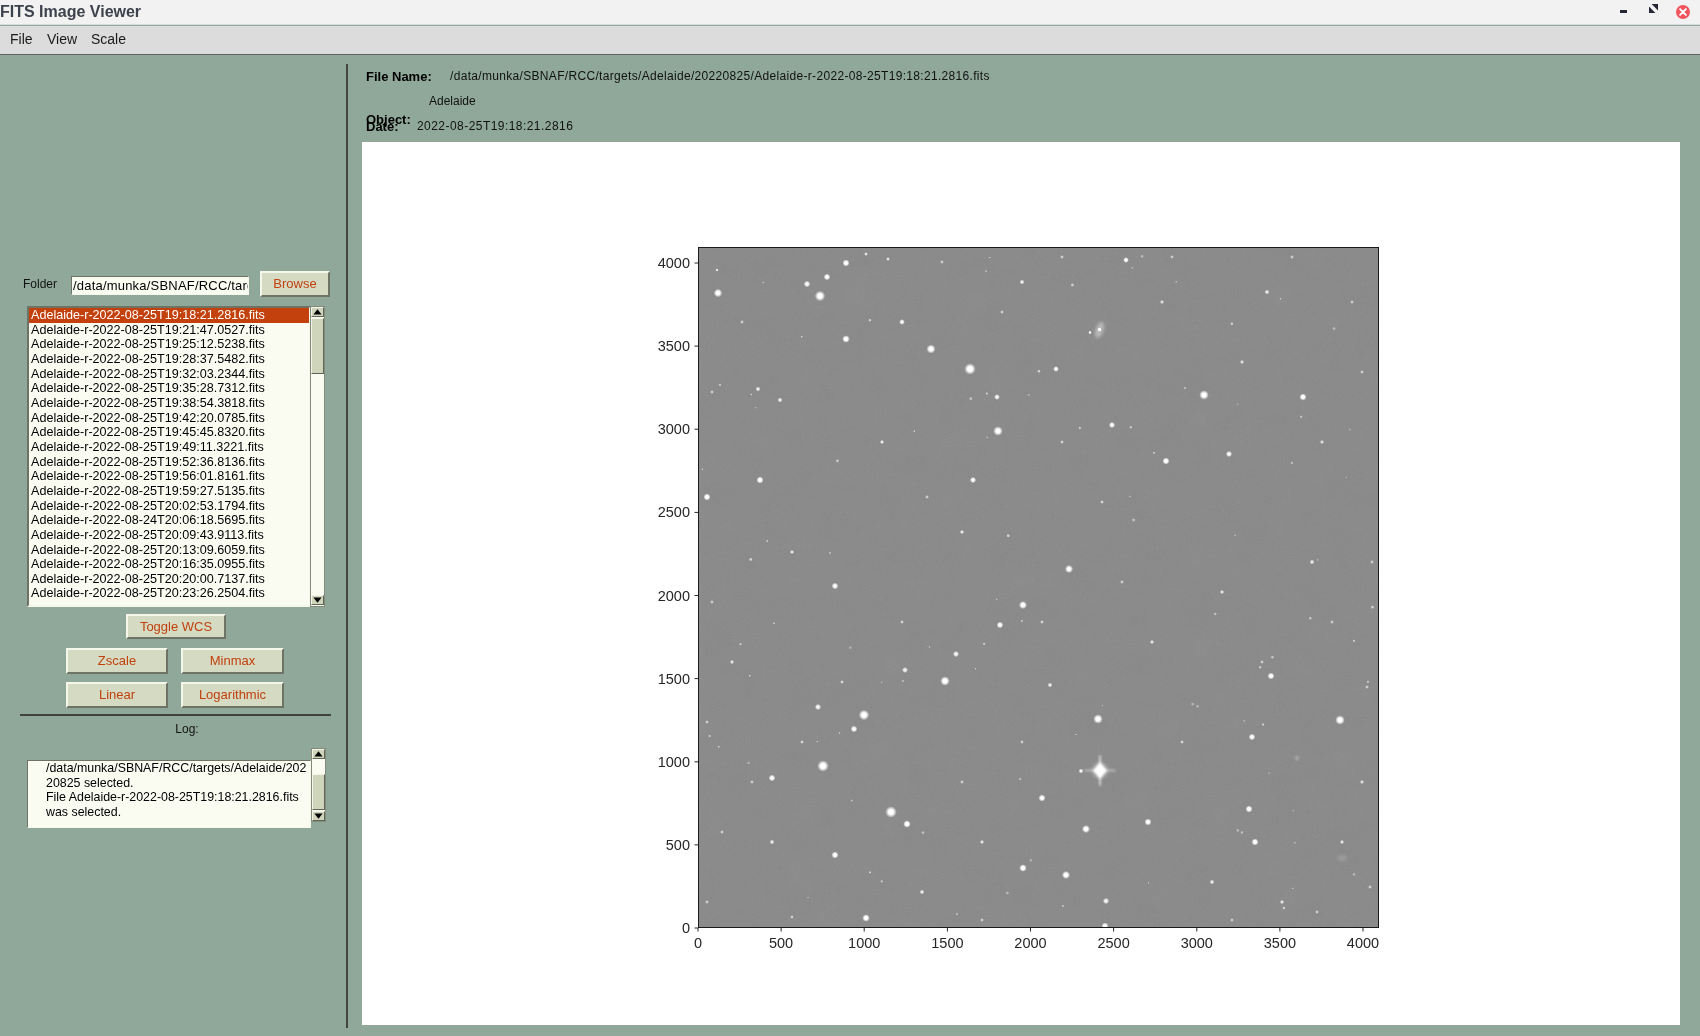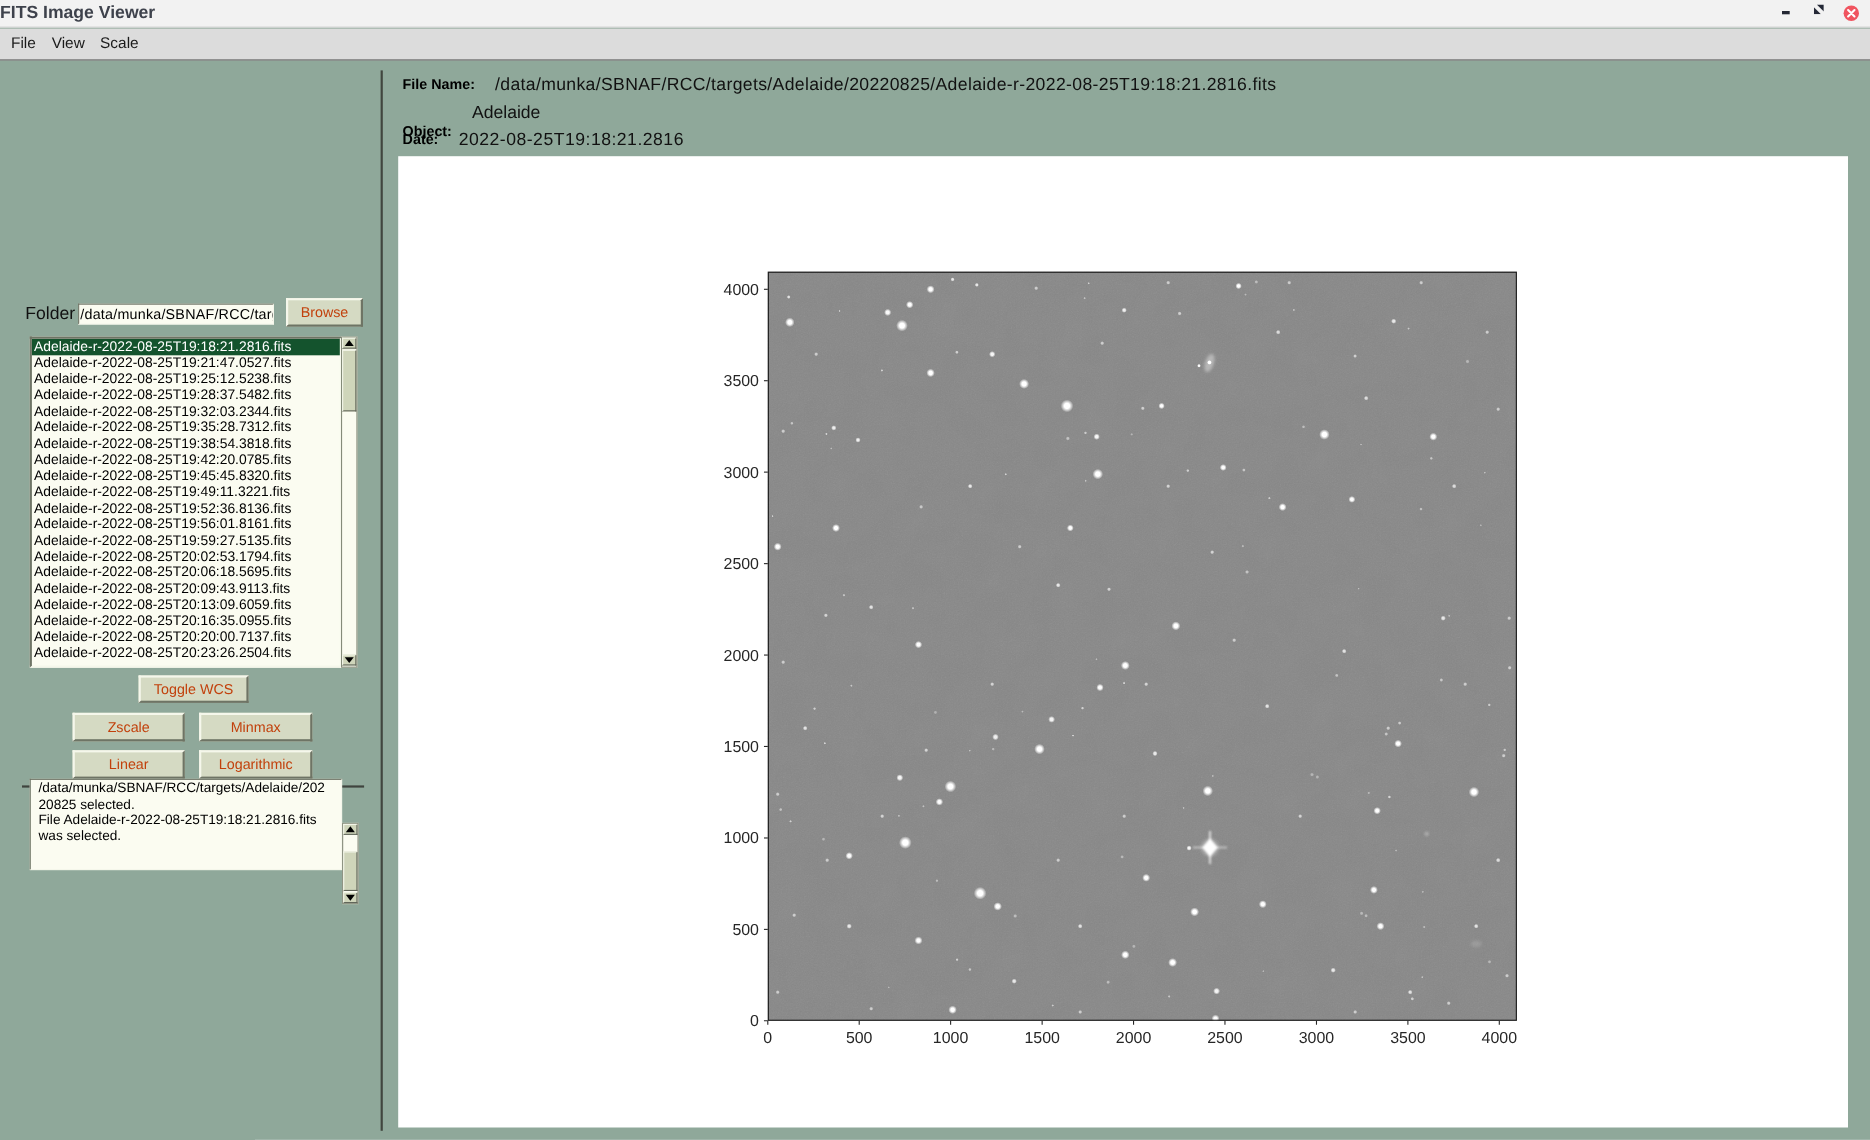--- a/index.html
+++ b/index.html
@@ -15,7 +15,7 @@
 .sbb{position:absolute;left:0;width:13px;background:#cfd5ba;border-top:1px solid #f2f5e8;border-left:1px solid #f2f5e8;border-right:1px solid #61665a;border-bottom:1px solid #61665a}
 .tk{font-family:"Liberation Sans",sans-serif;font-size:14.5px;fill:#262626}
 .hdrb{font-weight:bold;font-size:13px;color:#000000}
-.hdr{font-size:16px;color:#111}
+.hdr{font-size:12px;color:#111}
 </style></head><body>
 <div id="titlebar">
     <div id="title">FITS Image Viewer</div>

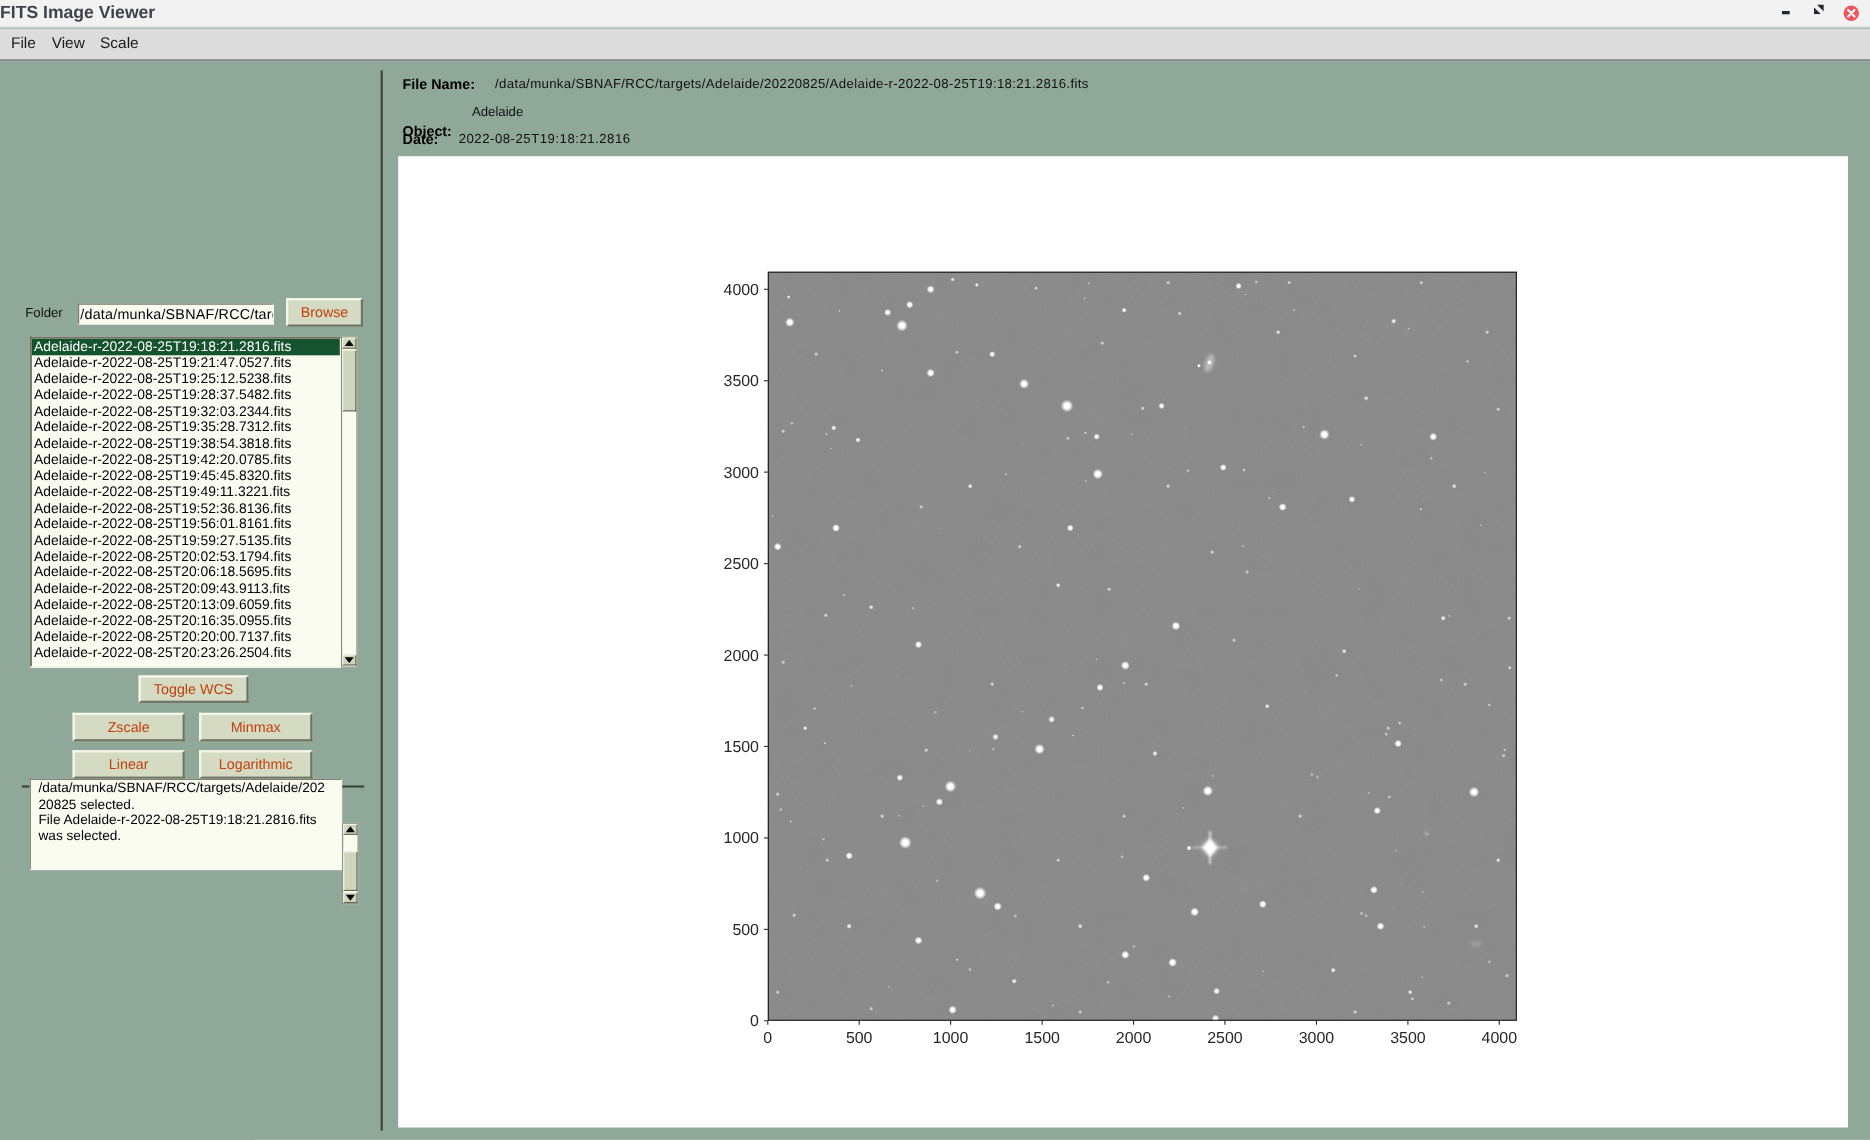--- a/index.html
+++ b/index.html
@@ -10,7 +10,7 @@
 .btn{position:absolute;background:#d5dac3;border-top:2px solid #f5f7eb;border-left:2px solid #f5f7eb;border-right:2px solid #6e7465;border-bottom:2px solid #6e7465;font-size:13px;color:#c2410c;text-align:center}
 .white{background:#fbfcf1}
 .li{height:14.66px;line-height:14.66px;font-size:12.6px;white-space:nowrap;padding-left:2px}
-.sel{background:#14532d;color:#fff}
+.sel{background:#c2410c;color:#fff}
 .sb{position:absolute;background:#fbfcf1}
 .sbb{position:absolute;left:0;width:13px;background:#cfd5ba;border-top:1px solid #f2f5e8;border-left:1px solid #f2f5e8;border-right:1px solid #61665a;border-bottom:1px solid #61665a}
 .tk{font-family:"Liberation Sans",sans-serif;font-size:14.5px;fill:#262626}

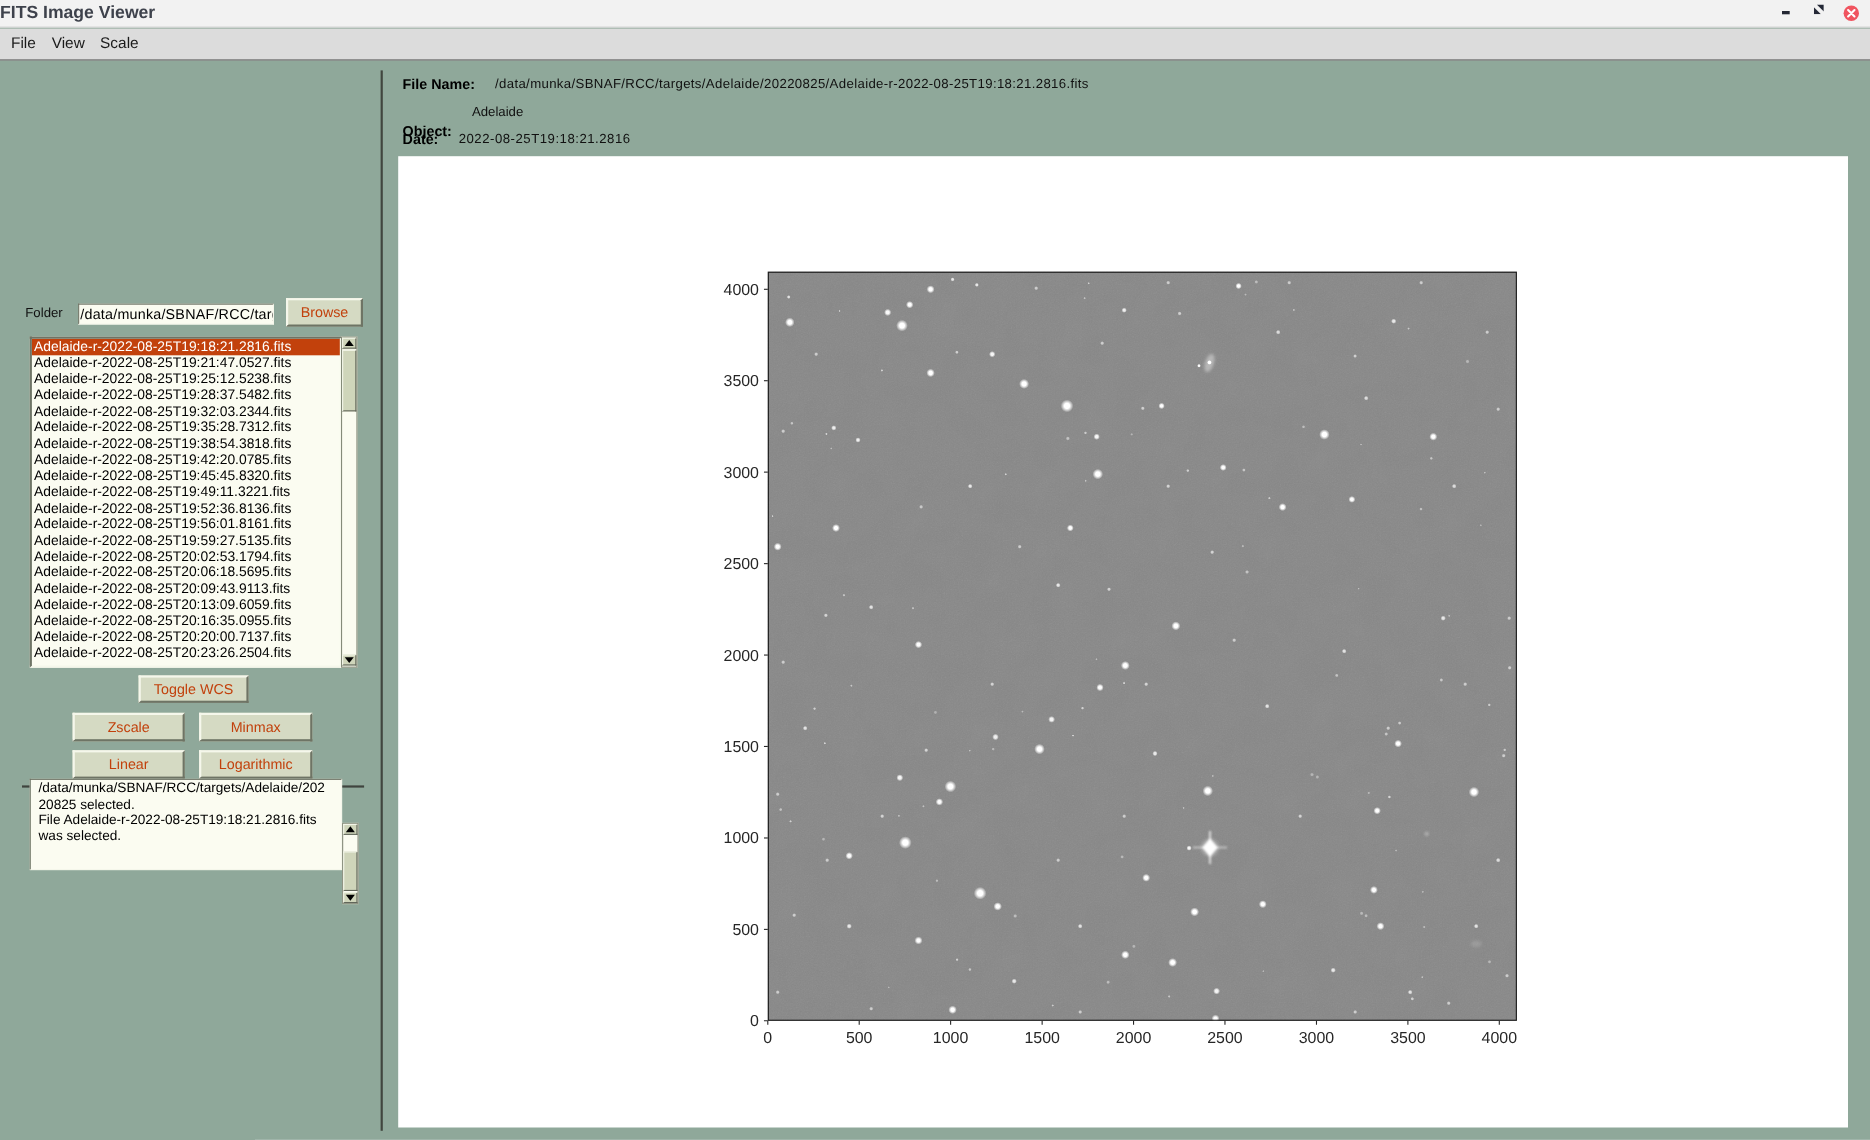--- a/index.html
+++ b/index.html
@@ -54,7 +54,7 @@
     <div class="li">Adelaide-r-2022-08-25T19:56:01.8161.fits</div>
     <div class="li">Adelaide-r-2022-08-25T19:59:27.5135.fits</div>
     <div class="li">Adelaide-r-2022-08-25T20:02:53.1794.fits</div>
-    <div class="li">Adelaide-r-2022-08-25T20:06:18.5695.fits</div>
+    <div class="li">Adelaide-r-2022-08-24T20:06:18.5695.fits</div>
     <div class="li">Adelaide-r-2022-08-25T20:09:43.9113.fits</div>
     <div class="li">Adelaide-r-2022-08-25T20:13:09.6059.fits</div>
     <div class="li">Adelaide-r-2022-08-25T20:16:35.0955.fits</div>

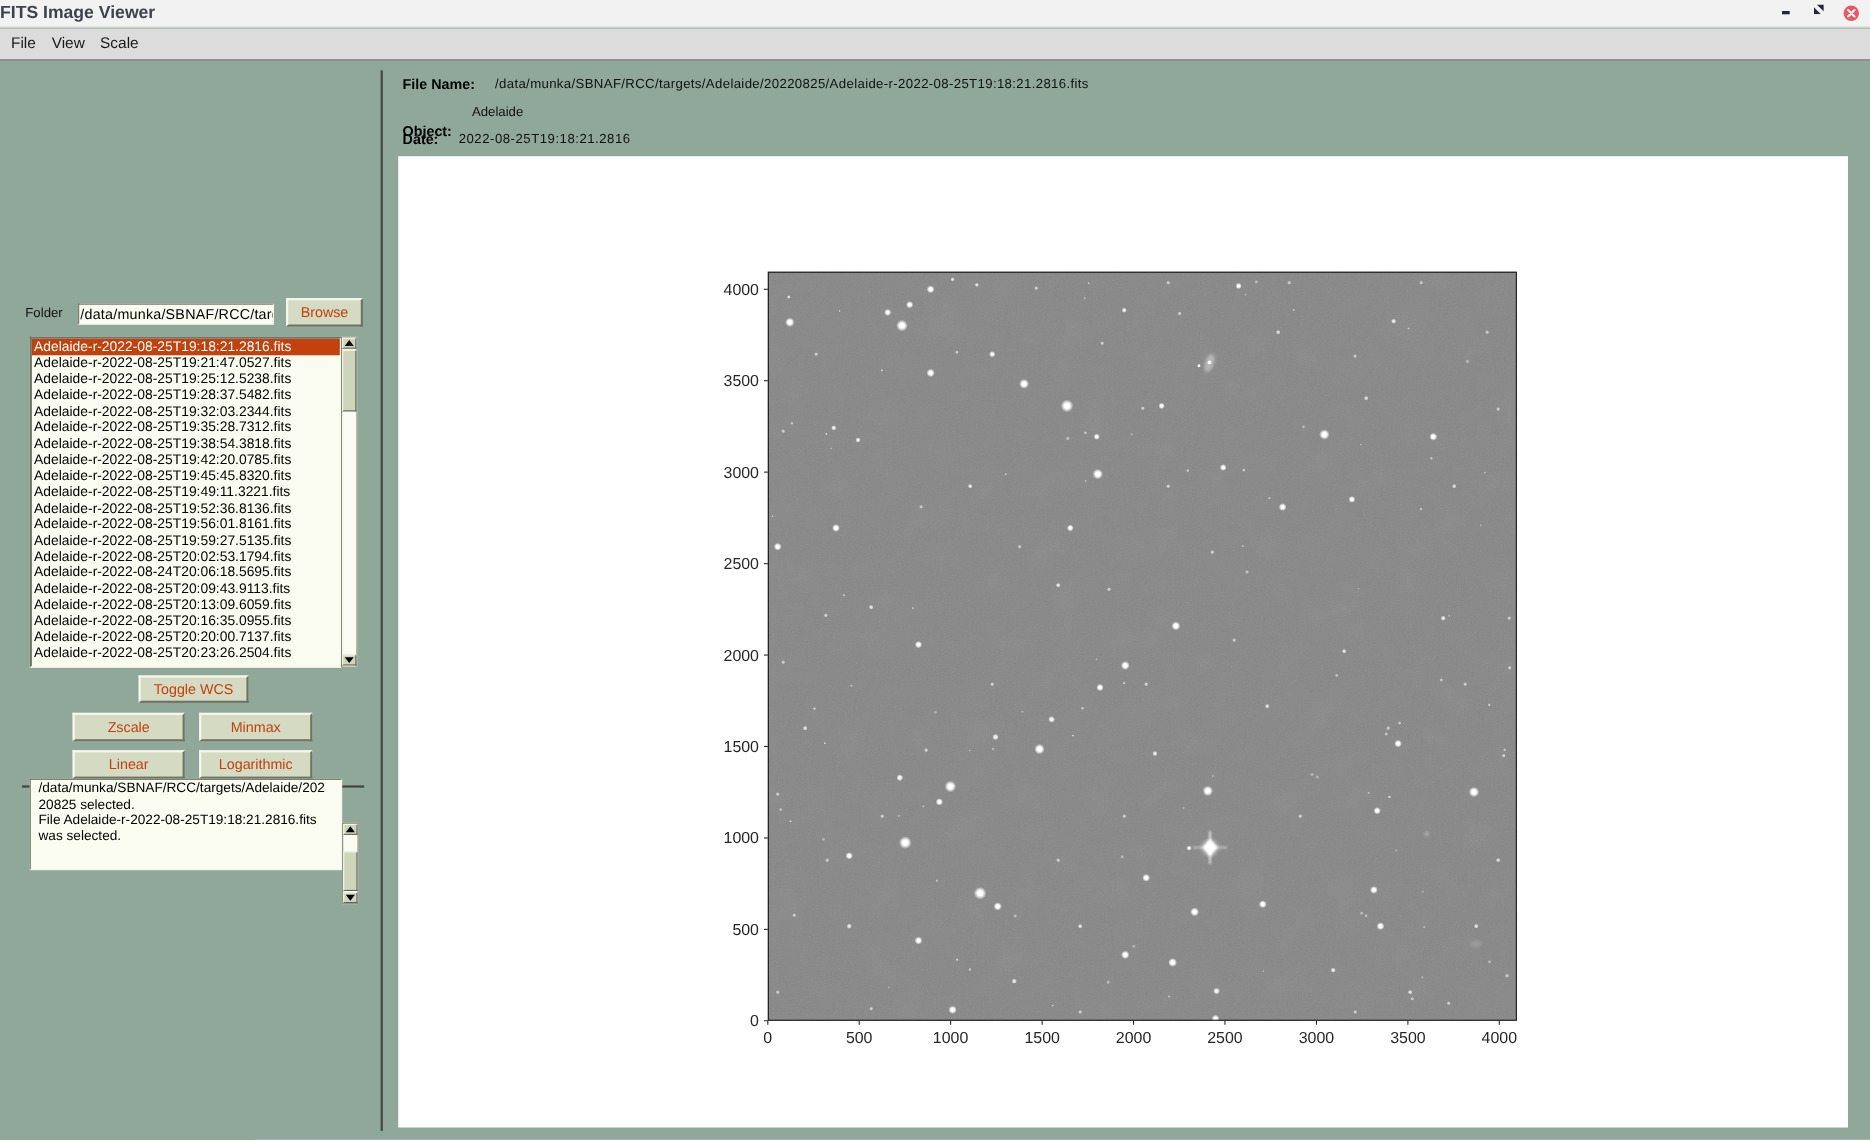--- a/index.html
+++ b/index.html
@@ -79,7 +79,7 @@
 <div class="btn" style="left:181px;top:682px;width:103px;height:26px;line-height:22px">Logarithmic</div>
 <div class="abs" style="left:20px;top:714px;width:311px;height:2px;background:#3f443e"></div>
 <div class="abs hdr" style="left:12px;top:722px;width:350px;text-align:center">Log:</div>
-<div class="abs white" style="left:27px;top:708px;width:284px;height:83px;border:1px solid #6e7465;border-bottom-color:#f5f7eb;border-right-color:#f5f7eb;font-size:12.4px;line-height:14.6px;padding-left:7px;overflow:hidden">/data/munka/SBNAF/RCC/targets/Adelaide/202<br>20825 selected.<br>File Adelaide-r-2022-08-25T19:18:21.2816.fits<br>was selected.</div>
+<div class="abs white" style="left:27px;top:760px;width:284px;height:68px;border:1px solid #6e7465;border-bottom-color:#f5f7eb;border-right-color:#f5f7eb;font-size:12.4px;line-height:14.6px;padding-left:18px;overflow:hidden">/data/munka/SBNAF/RCC/targets/Adelaide/202<br>20825 selected.<br>File Adelaide-r-2022-08-25T19:18:21.2816.fits<br>was selected.</div>
 <div class="sb" style="left:311px;top:748px;width:15px;height:74px;border:1px solid #858b7a">
   <div class="sbb" style="top:0;height:10px"></div>
   <svg class="abs" style="left:0;top:0" width="13" height="10">

